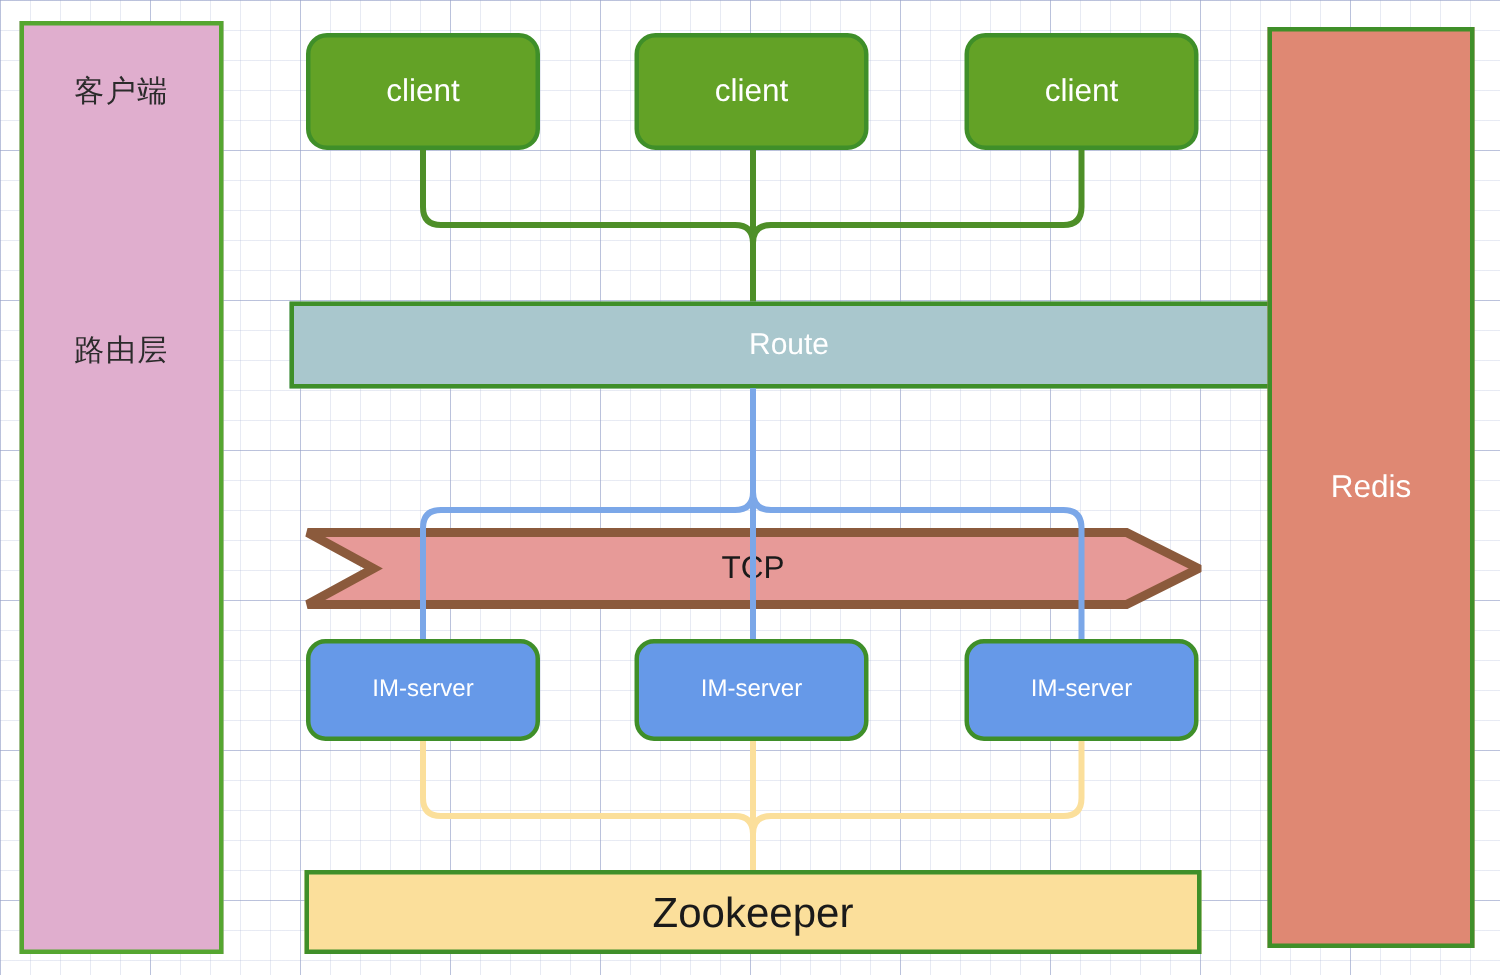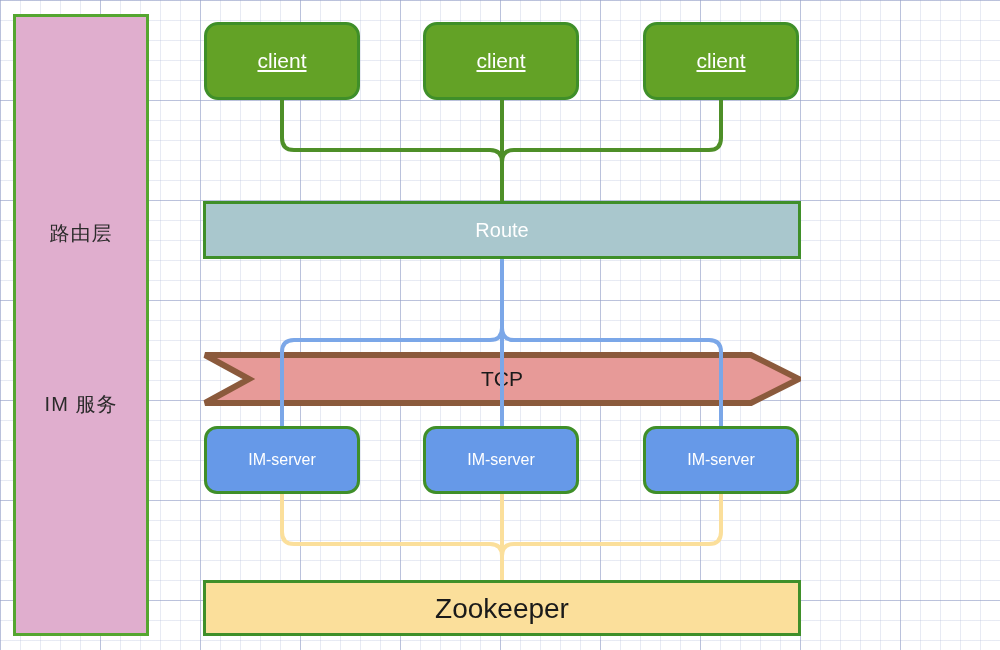--- a/index.html
+++ b/index.html
@@ -177,6 +177,7 @@
 <div id="diagram-canvas">
 
   <div id="layer-legend">
+    <div class="legend-label" style="top:30px">客户端</div>
     <div class="legend-label" style="top:203px">路由层</div>
     <div class="legend-label" style="top:374px">IM 服务</div>
   </div>

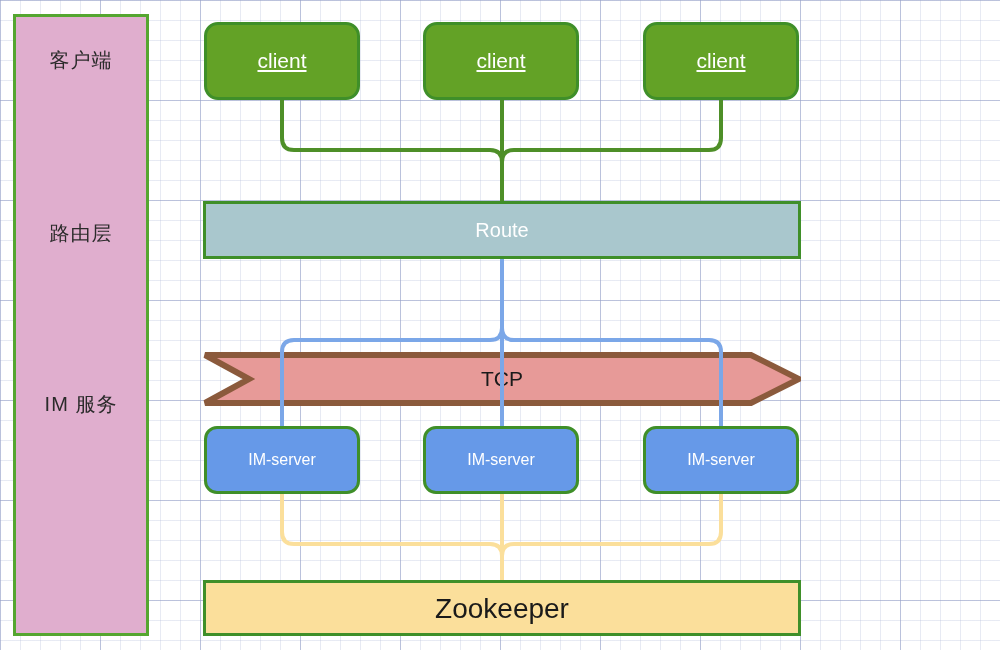--- a/index.html
+++ b/index.html
@@ -80,7 +80,6 @@
     color: #ffffff;
     font-size: 21px;
     top: 22px;
-    text-decoration: underline;
   }
 
   

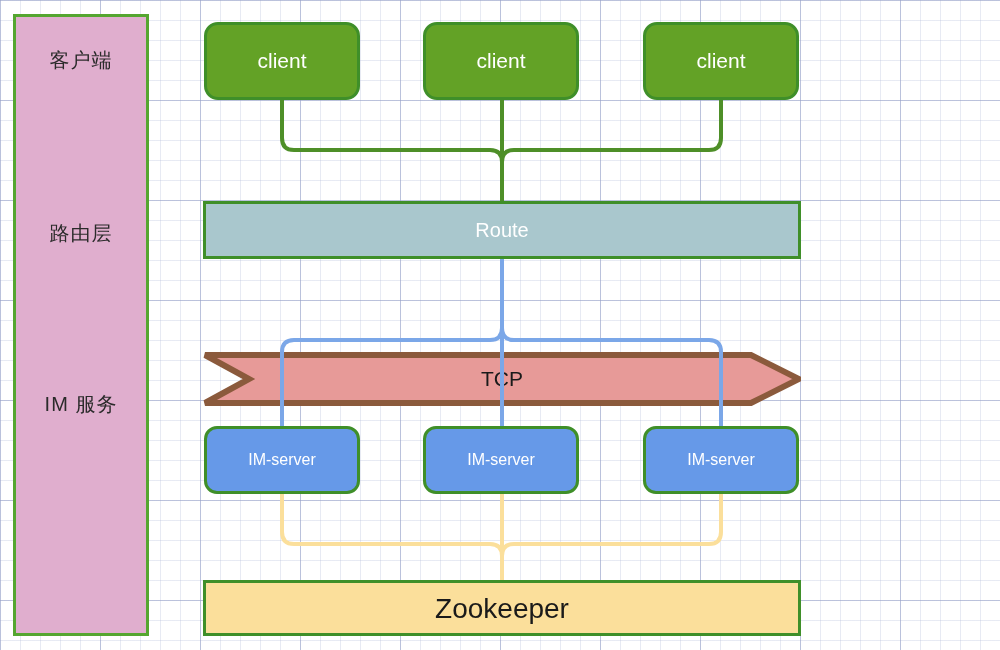--- a/index.html
+++ b/index.html
@@ -84,9 +84,9 @@
 
   
   #route-node {
-    left: 203px;
+    left: 193px;
     top: 201px;
-    width: 598px;
+    width: 666px;
     height: 58px;
     background: #a9c7cd;
     color: #ffffff;

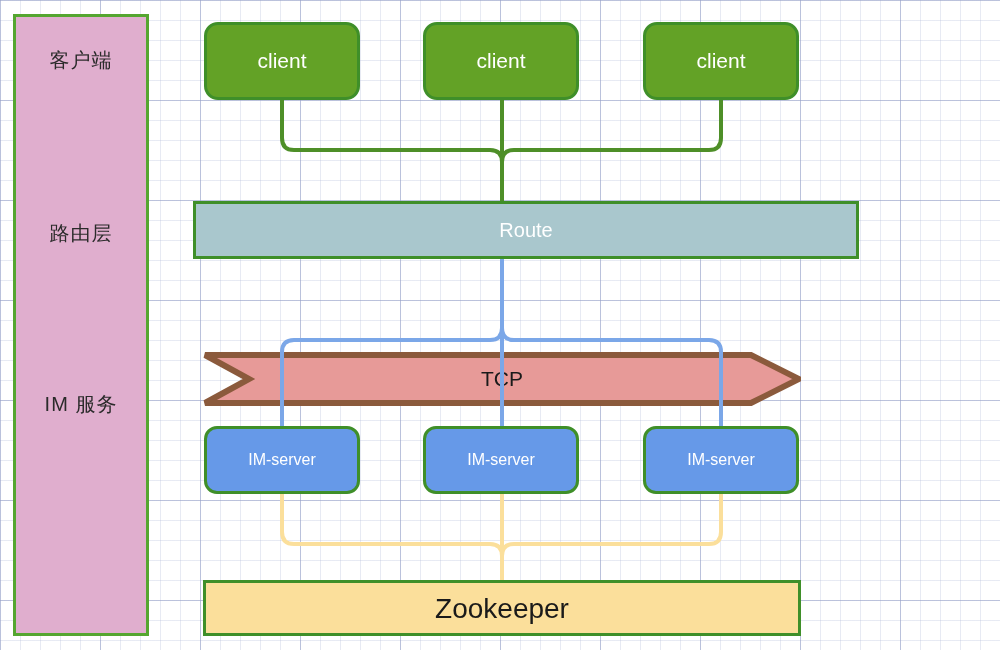--- a/index.html
+++ b/index.html
@@ -224,6 +224,9 @@
     <span>Zookeeper</span>
   </div>
 
+  <div class="node" id="redis-node">
+    <span>Redis</span>
+  </div>
 
   <div id="tcp-banner">
     <svg class="tcp-outline" viewBox="0 0 598 54" width="598" height="54" preserveAspectRatio="none">

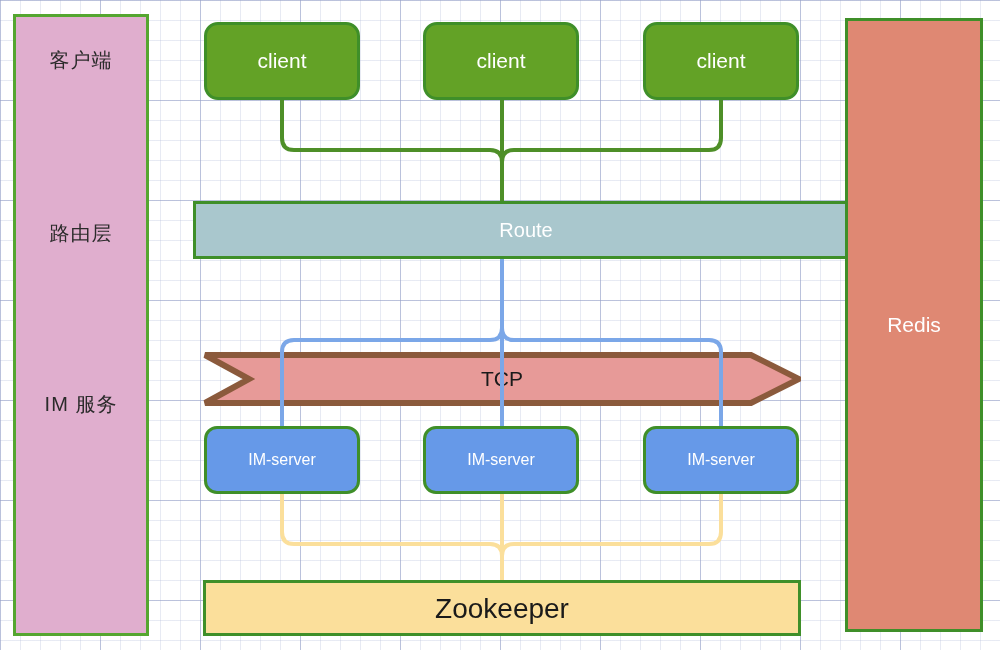--- a/index.html
+++ b/index.html
@@ -178,7 +178,6 @@
   <div id="layer-legend">
     <div class="legend-label" style="top:30px">客户端</div>
     <div class="legend-label" style="top:203px">路由层</div>
-    <div class="legend-label" style="top:374px">IM 服务</div>
   </div>
 
   <svg id="connectors" viewBox="0 0 1000 650" width="1000" height="650">

